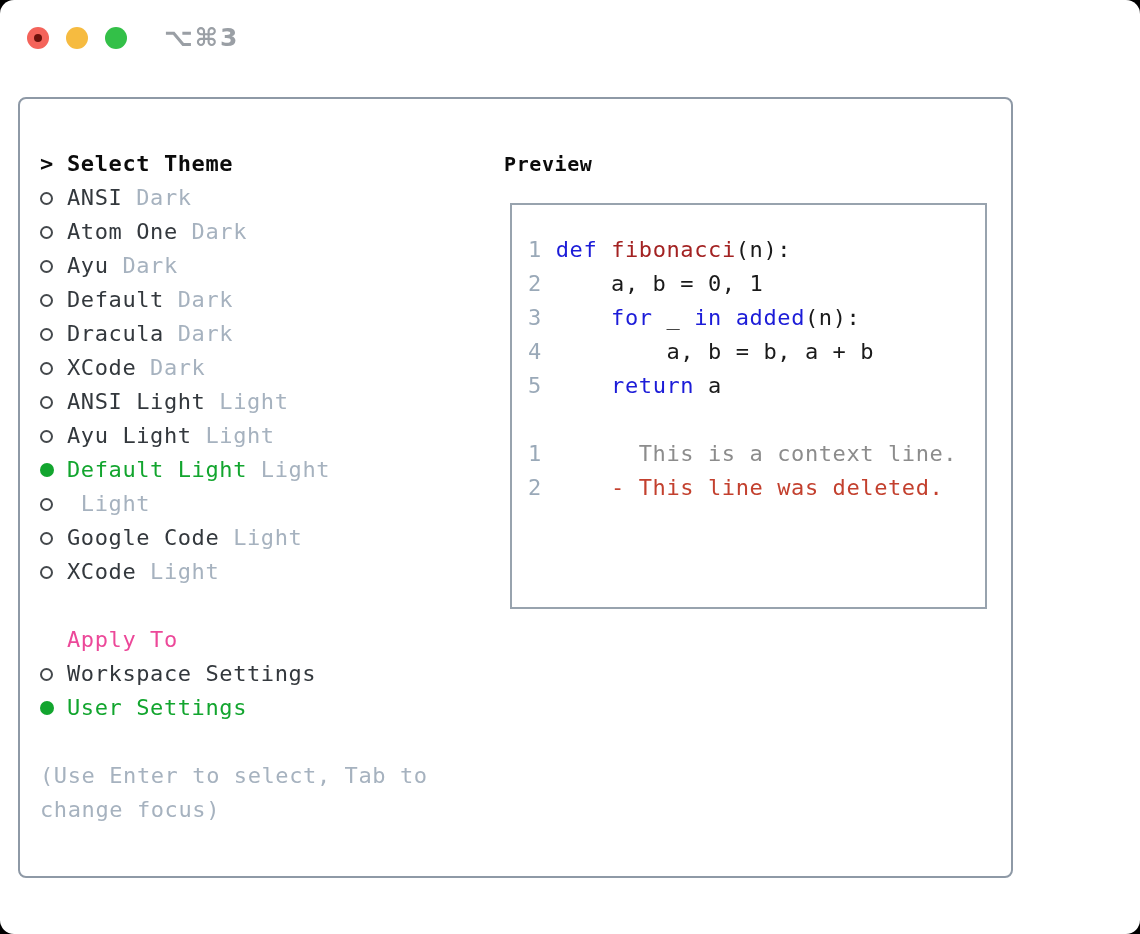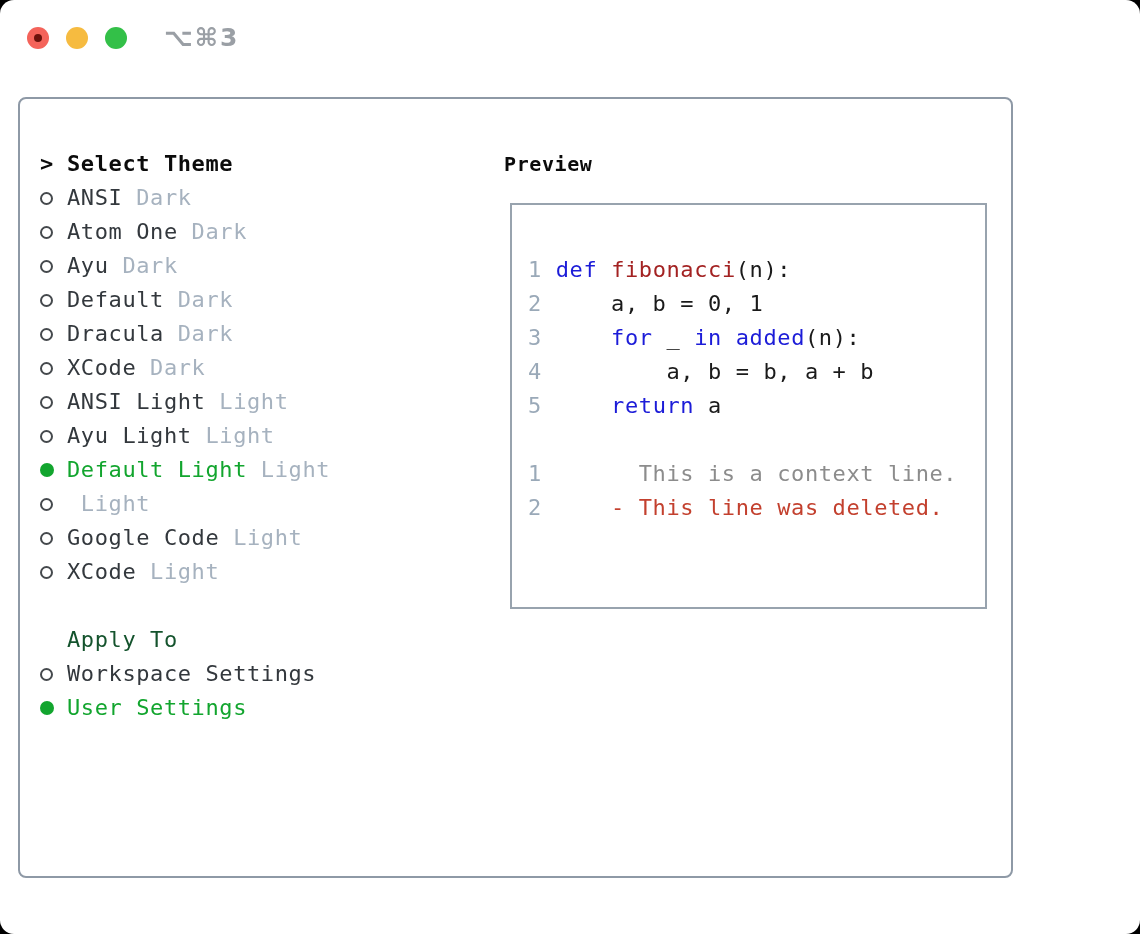--- a/index.html
+++ b/index.html
@@ -58,7 +58,7 @@
   }
   .preview-box {
     position:absolute; left:490px; top:104px; width:477px; height:406px;
-    border:2px solid #98a3ae; background:#fff; padding:48px 16px; overflow:hidden;
+    border:2px solid #98a3ae; background:#fff; padding:28px 16px; overflow:hidden;
   }
   .code-line { height:34px; line-height:34px; white-space:pre; }
   .blank-line { height:34px; }

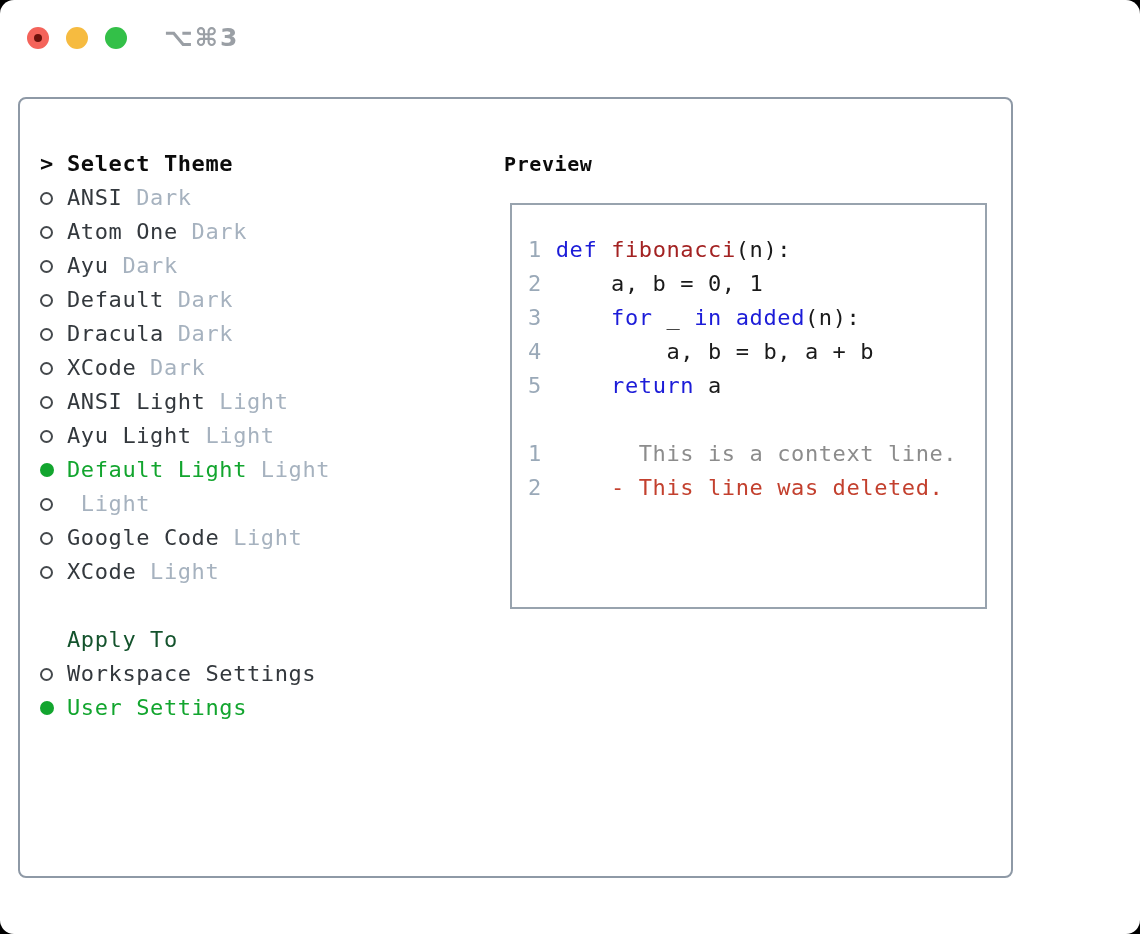--- a/index.html
+++ b/index.html
@@ -45,7 +45,7 @@
   .label.selected { color:var(--accent-green,#12a52e); }
   .variant { color:var(--muted-gray,#a6b2bf); white-space:pre; }
   .spacer { height:34px; }
-  .apply-title { padding-left:27px; color:#14532d; }
+  .apply-title { padding-left:27px; color:#ec4899; }
   .help {
     margin-top:34px; width:404px; color:var(--muted-gray,#a6b2bf);
     white-space:normal; line-height:34px;

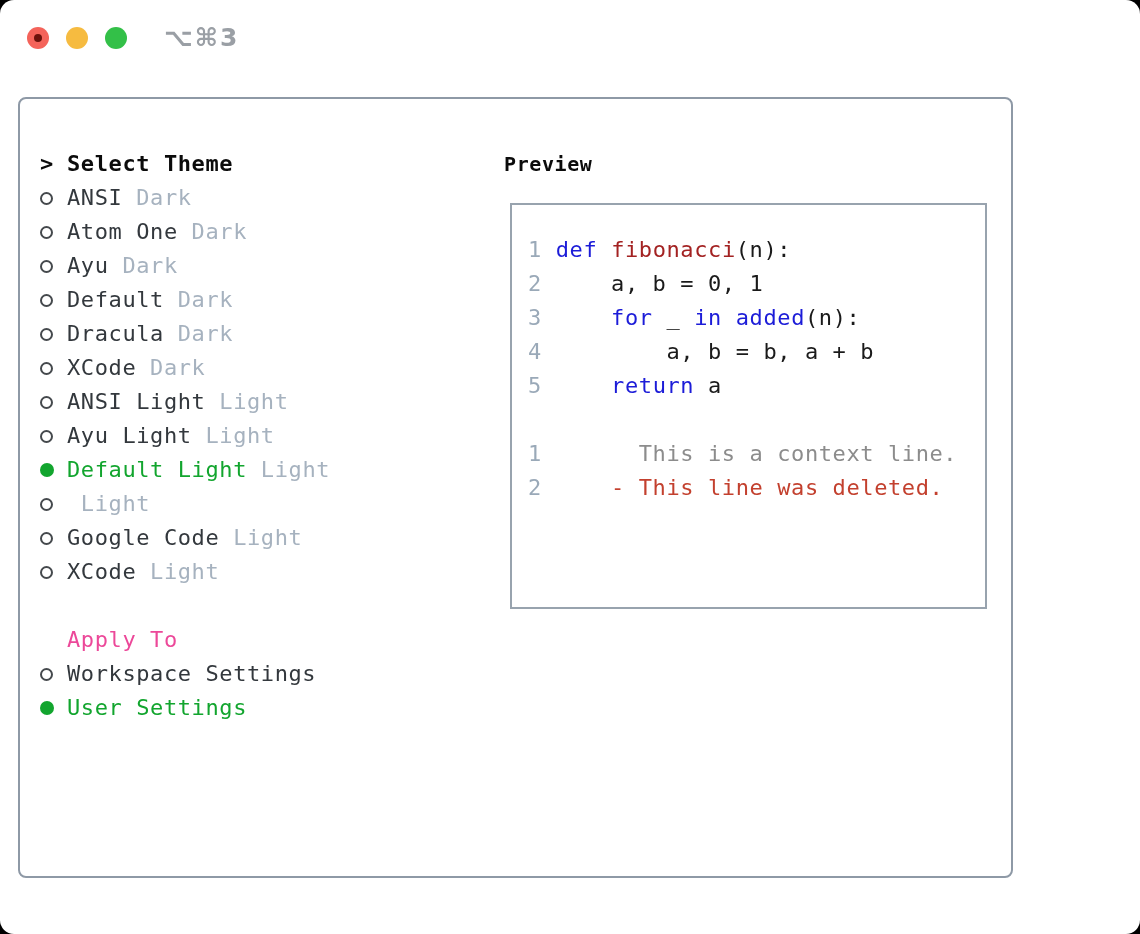--- a/index.html
+++ b/index.html
@@ -197,6 +197,7 @@
           </div>
         </div>
 
+      <div class="help">(Use Enter to select, Tab to change focus)</div>
     </div>
 
     <div class="preview-title mono">Preview</div>

